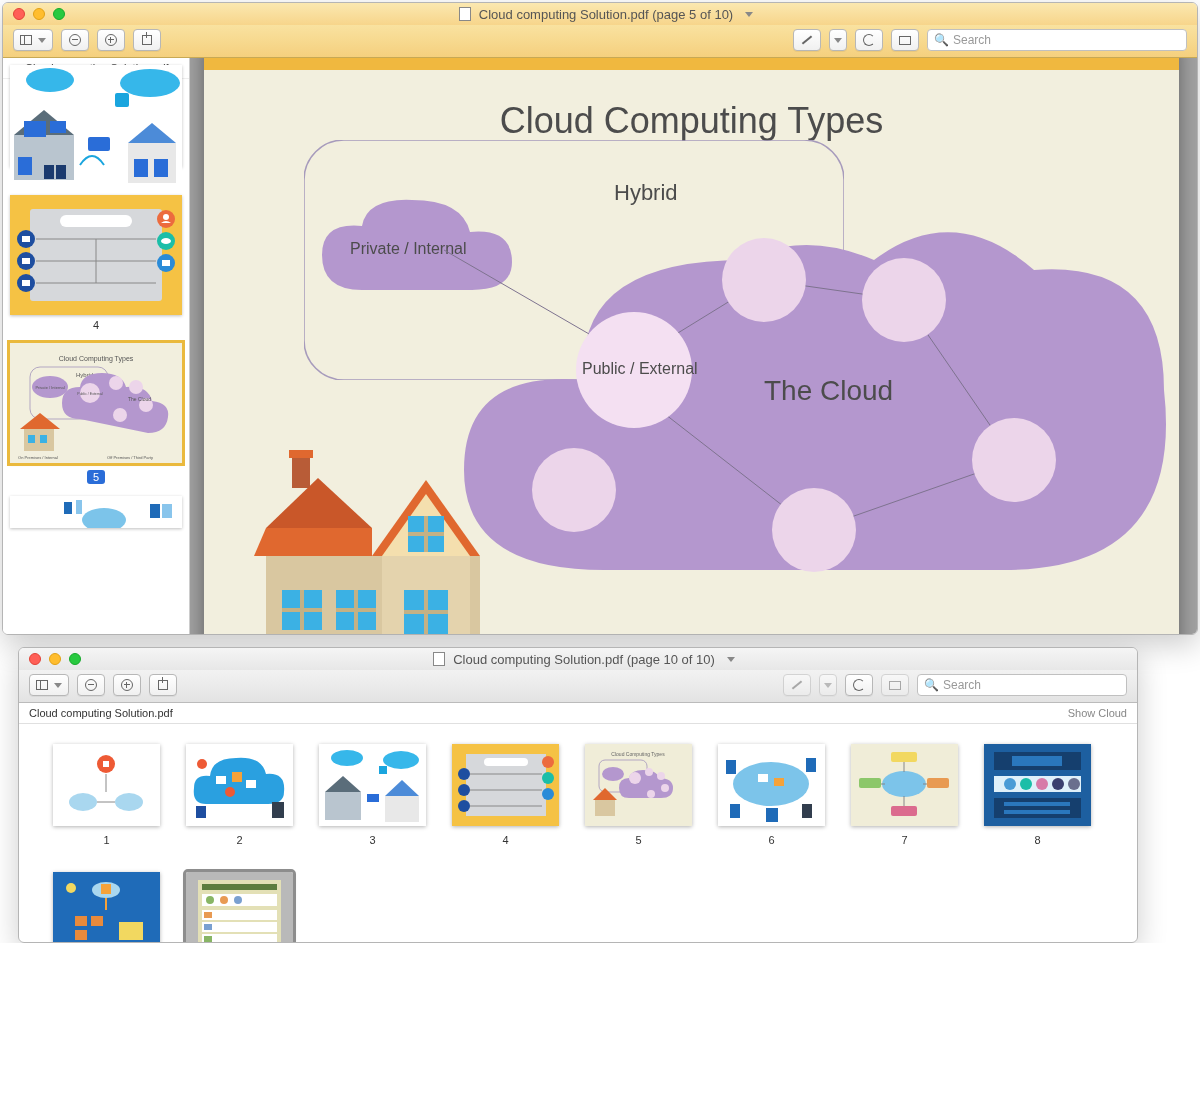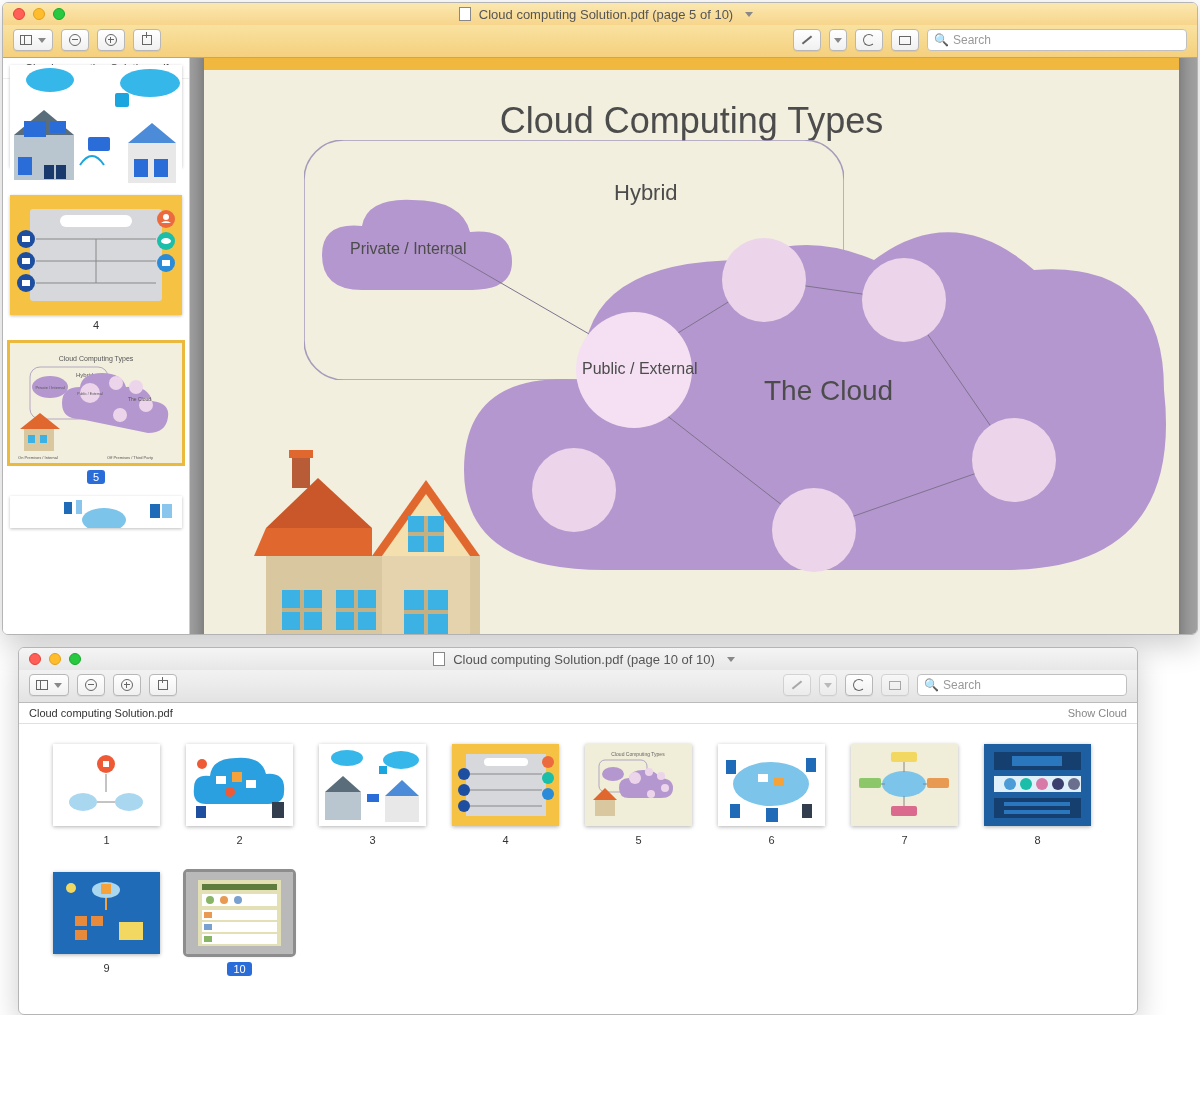--- a/index.html
+++ b/index.html
@@ -8,7 +8,7 @@
   
   .window { border: 1px solid #b5b5b5; border-radius: 6px; overflow: hidden; box-shadow: 0 10px 30px rgba(0,0,0,0.2); }
   .w1 { width: 1196px; height: 633px; margin: 2px; }
-  .w2 { width: 1120px; height: 368px; margin: 12px 18px 0; }
+  .w2 { width: 1120px; height: 296px; margin: 12px 18px 0; }
   
   .titlebar { display:flex; align-items:center; position:relative; height:22px; padding-left:10px; }
   .tb1 { background: linear-gradient(#fbe8b0,#f7d58b); }

